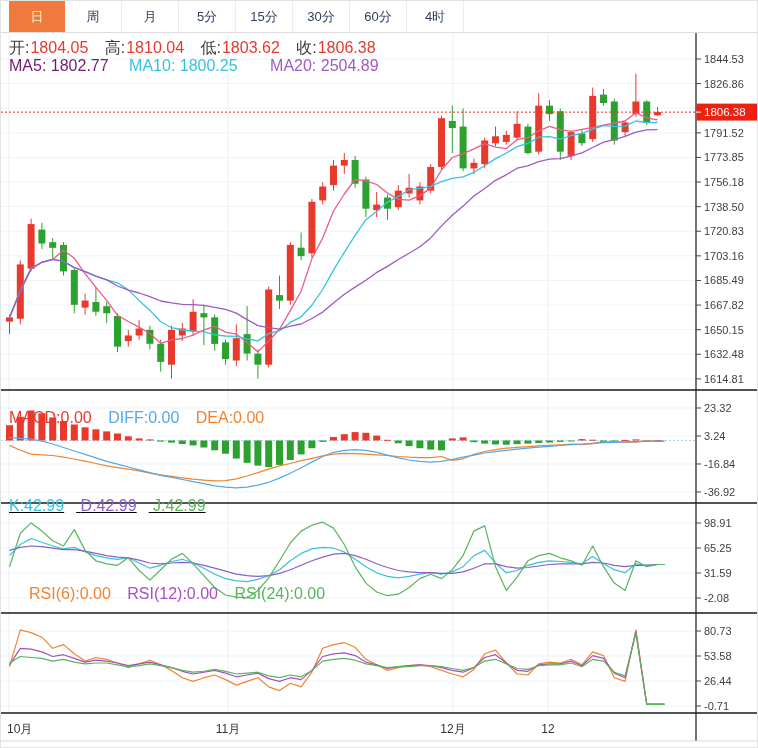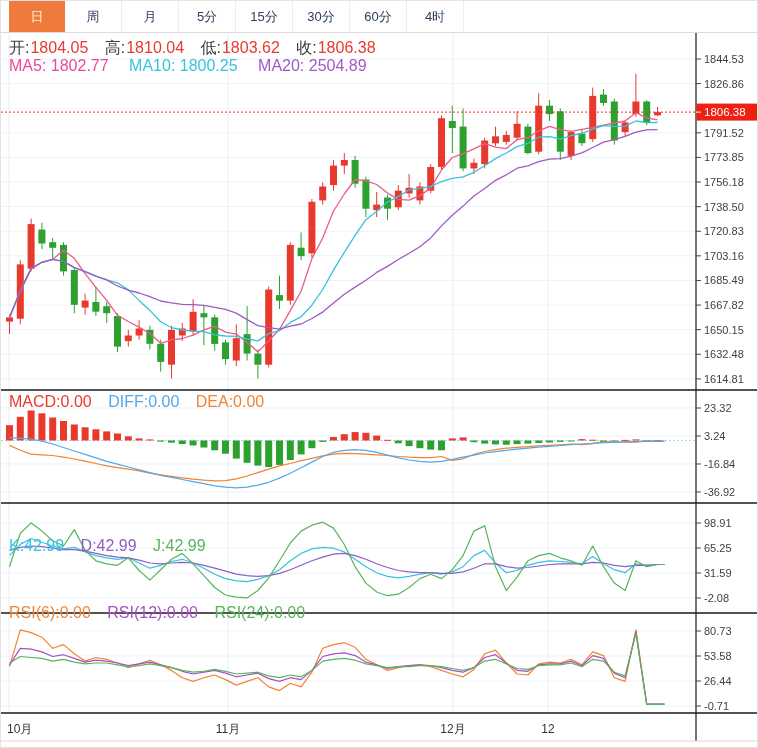--- a/index.html
+++ b/index.html
@@ -15,7 +15,7 @@
   .ovl span{margin-right:12px;}
   .lab{color:#3c3c3c;margin-right:1px !important;}
   .val-red{color:#e8392d;}
-  .c-ma5{color:#ec4899;}
+  .c-ma5{color:#701a75;}
   .c-ma10{color:#36c3dd;}
   .c-ma20{color:#a05ac2;}
   .c-macd{color:#e8392d;}

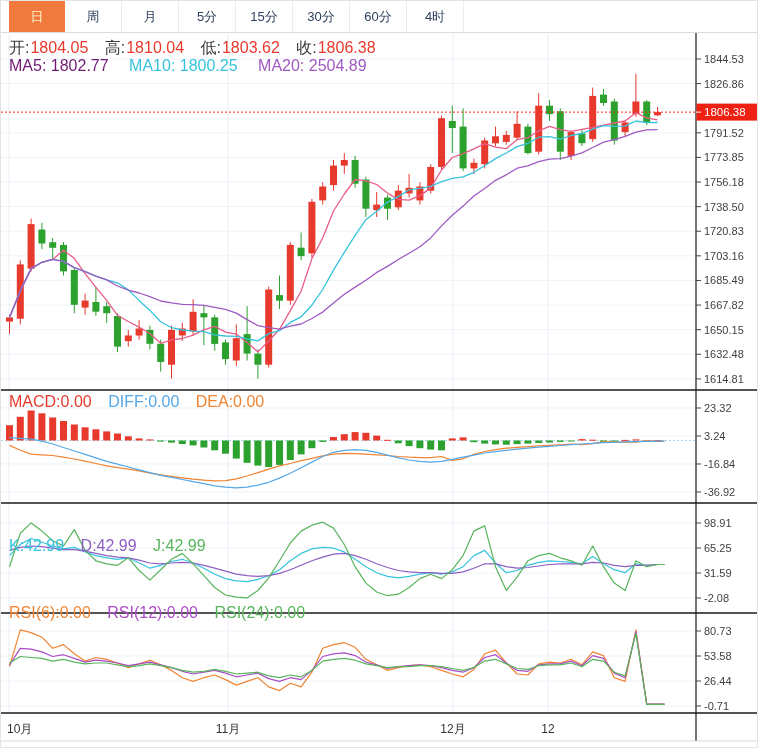--- a/index.html
+++ b/index.html
@@ -367,7 +367,7 @@
   </div>
   <div class="ovl" style="top:56px;">
     <span class="c-ma5" style="margin-right:16px;">MA5: 1802.77</span>
-    <span class="c-ma10" style="margin-right:16px;">MA10: 1800.25</span>
+    <span class="c-ma10" style="margin-right:28px;">MA10: 1800.25</span>
     <span class="c-ma20">MA20: 2504.89</span>
   </div>
   <div class="ovl" style="top:392px;">

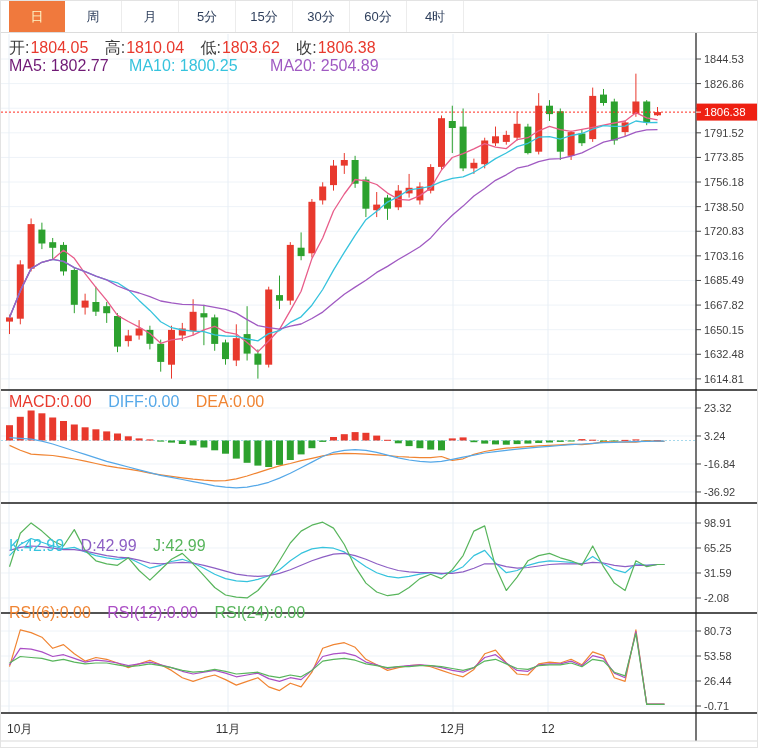--- a/index.html
+++ b/index.html
@@ -370,7 +370,7 @@
     <span class="c-ma10" style="margin-right:28px;">MA10: 1800.25</span>
     <span class="c-ma20">MA20: 2504.89</span>
   </div>
-  <div class="ovl" style="top:392px;">
+  <div class="ovl" style="top:408px;">
     <span class="c-macd">MACD:0.00</span>
     <span class="c-diff">DIFF:0.00</span>
     <span class="c-dea">DEA:0.00</span>

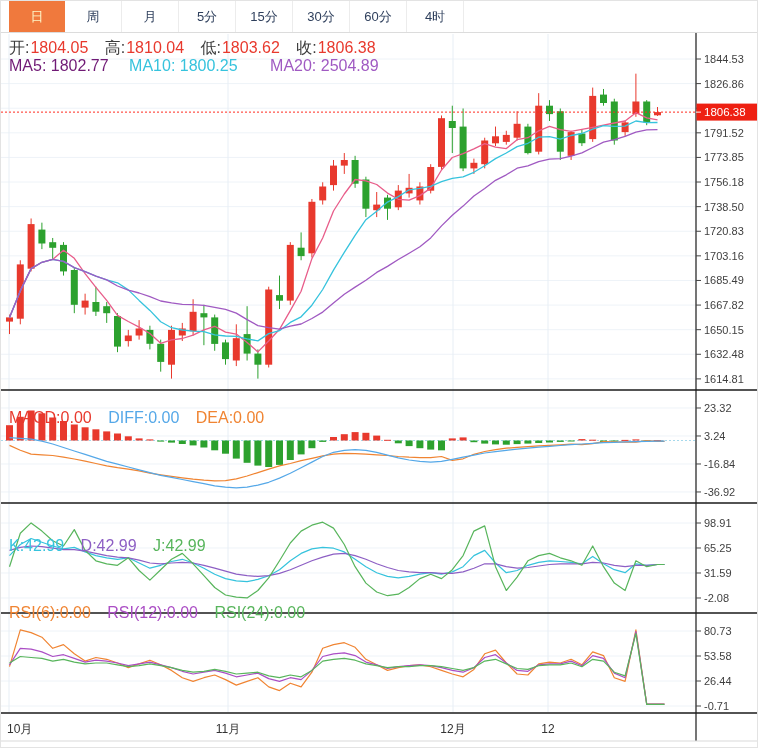--- a/index.html
+++ b/index.html
@@ -375,7 +375,7 @@
     <span class="c-diff">DIFF:0.00</span>
     <span class="c-dea">DEA:0.00</span>
   </div>
-  <div class="ovl" style="top:536px;">
+  <div class="ovl" style="top:496px;text-decoration:underline;">
     <span class="c-k">K:42.99</span>
     <span class="c-d">D:42.99</span>
     <span class="c-j">J:42.99</span>

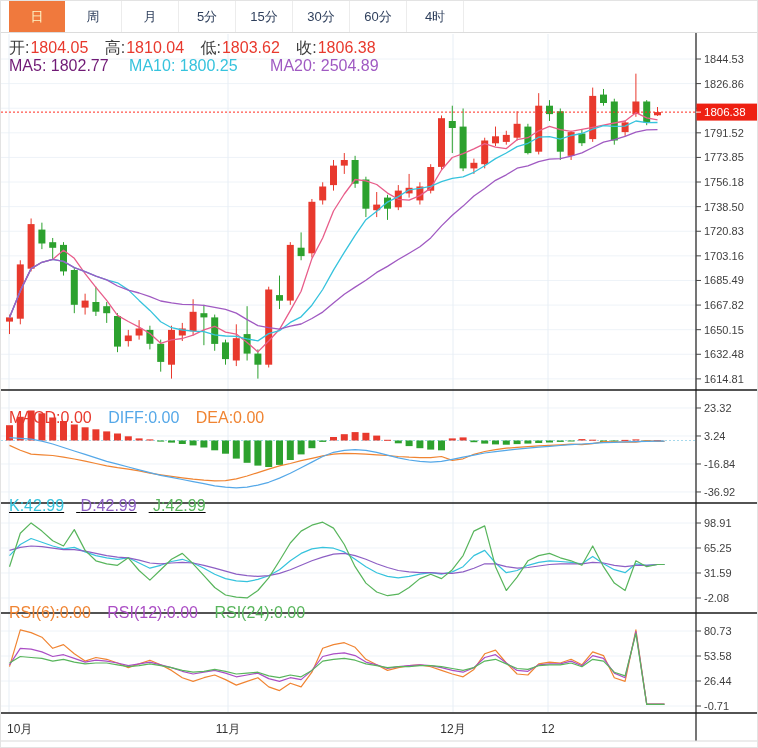--- a/index.html
+++ b/index.html
@@ -380,7 +380,7 @@
     <span class="c-d">D:42.99</span>
     <span class="c-j">J:42.99</span>
   </div>
-  <div class="ovl" style="top:603px;">
+  <div class="ovl" style="top:584px;margin-left:20px;">
     <span class="c-rsi6">RSI(6):0.00</span>
     <span class="c-rsi12">RSI(12):0.00</span>
     <span class="c-rsi24">RSI(24):0.00</span>

